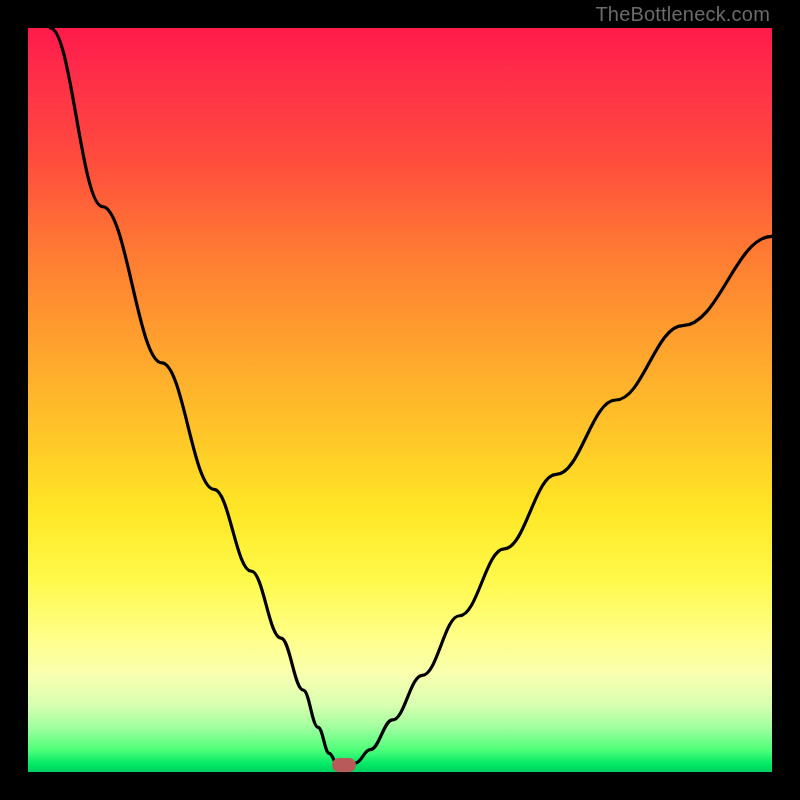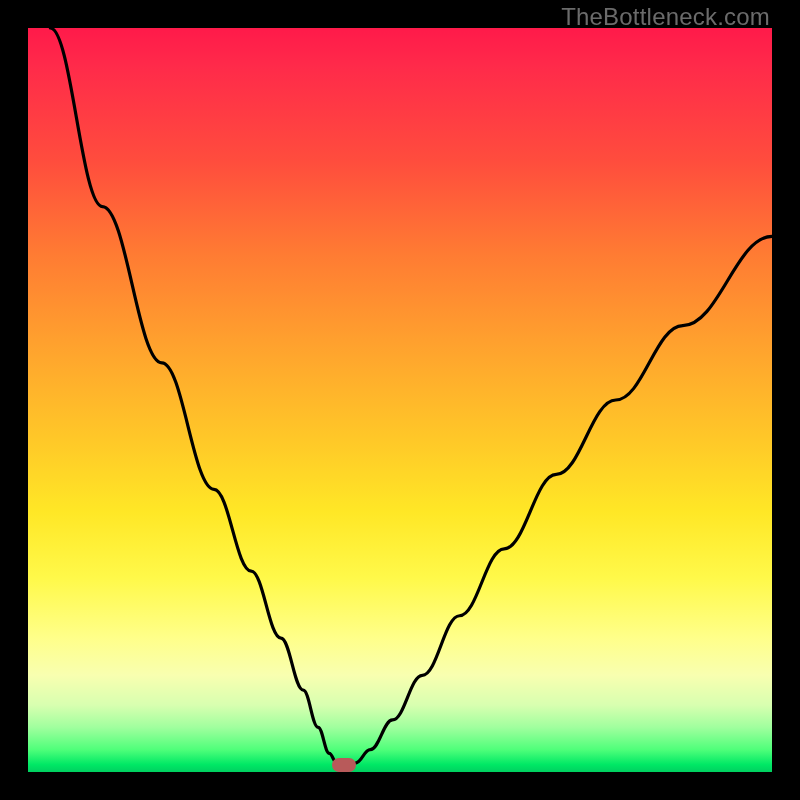--- a/index.html
+++ b/index.html
@@ -54,7 +54,7 @@
     top: 3px;
     right: 30px;
     color: #6b6b6b;
-    font-size: 24px;
+    font-size: 20px;
     font-weight: 500;
     letter-spacing: 0.2px;
   }

